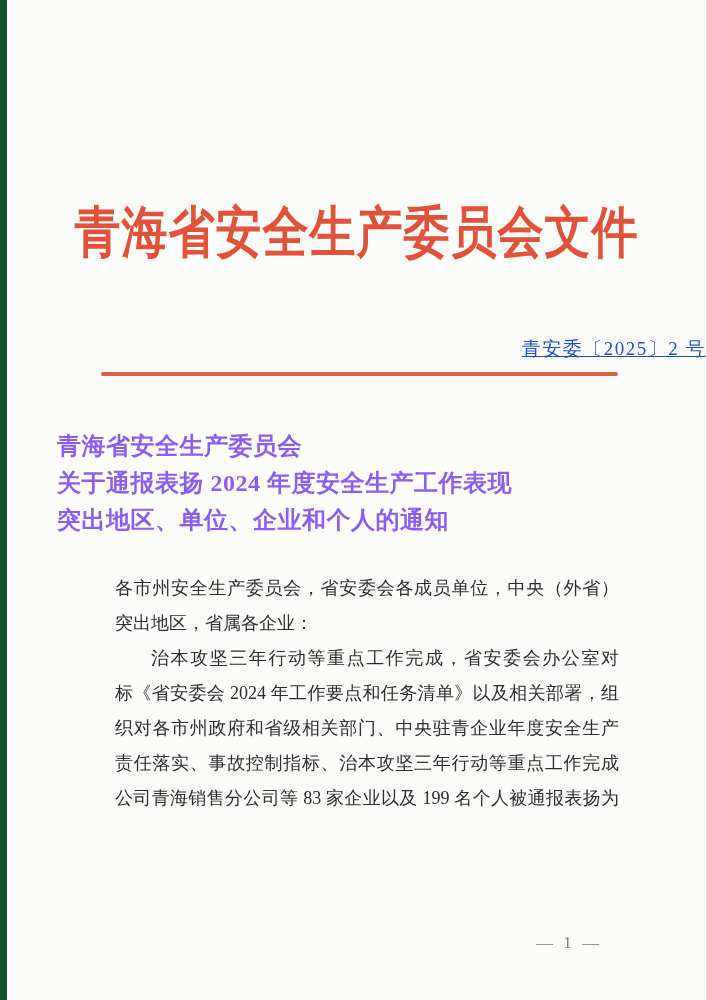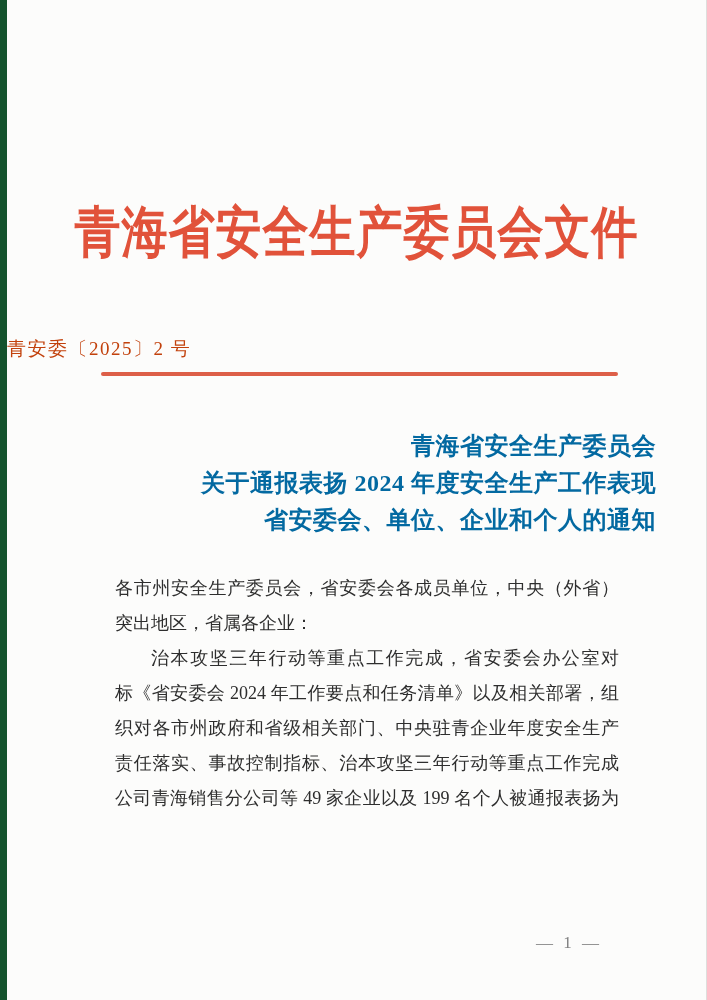--- a/index.html
+++ b/index.html
@@ -32,10 +32,11 @@
   .docnum {
     position: absolute;
     top: 336px; left: 0; width: 100%;
-    text-align: left;
+    text-align: right;
     font-size: 19px;
     letter-spacing: 1.5px;
-    color: #c2410c;
+    color: #1d4ed8;
+    text-decoration: underline;
   }
   .redline {
     position: absolute;

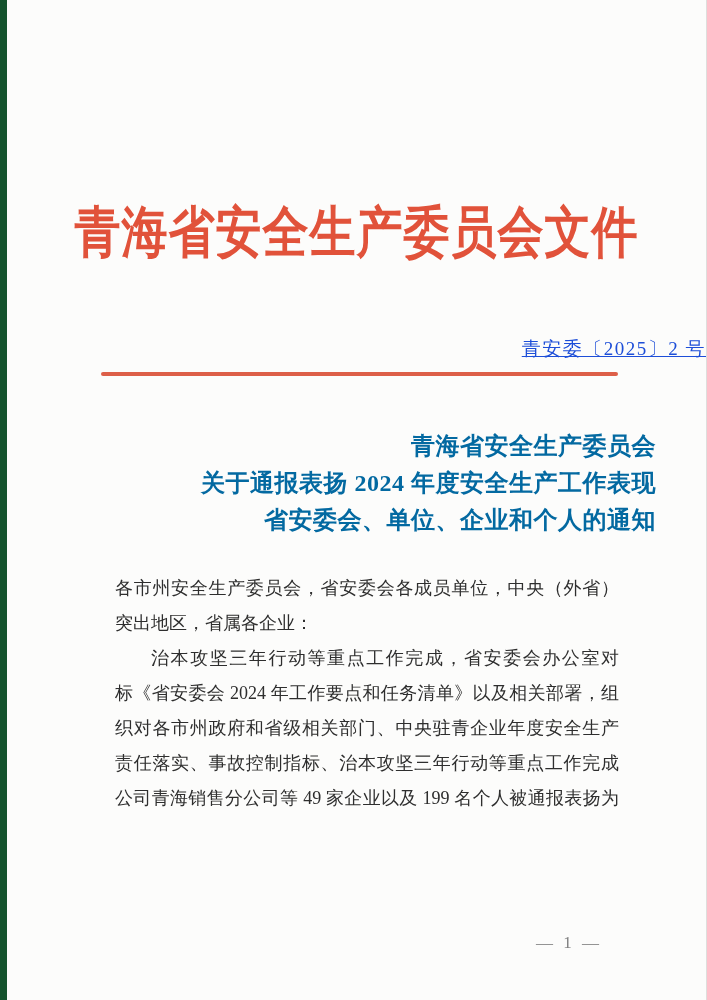--- a/index.html
+++ b/index.html
@@ -48,10 +48,10 @@
   .title {
     position: absolute;
     top: 428px; left: 50px; right: 50px;
-    text-align: right;
+    text-align: left;
     font-size: 24px;
     font-weight: bold;
-    color: #0369a1;
+    color: #8b5cf6;
     line-height: 37px;
     letter-spacing: 0.5px;
   }

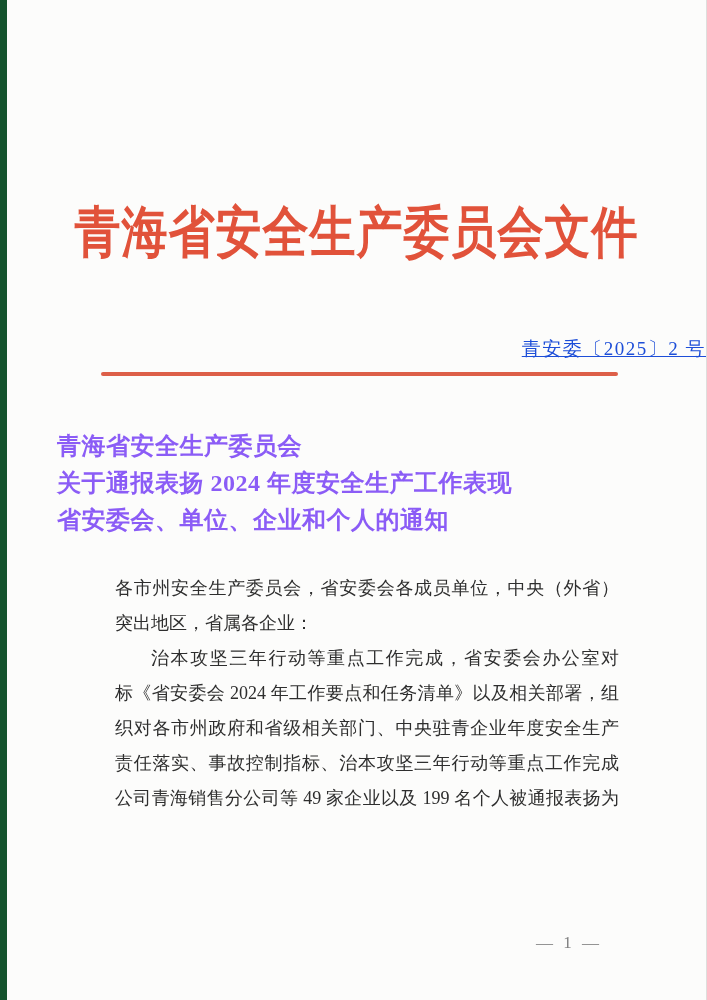--- a/index.html
+++ b/index.html
@@ -89,7 +89,7 @@
   <div class="title">
     <div class="title-line">青海省安全生产委员会</div>
     <div class="title-line">关于通报表扬 2024 年度安全生产工作表现</div>
-    <div class="title-line">省安委会、单位、企业和个人的通知</div>
+    <div class="title-line">突出地区、单位、企业和个人的通知</div>
   </div>
 
   <div class="body">

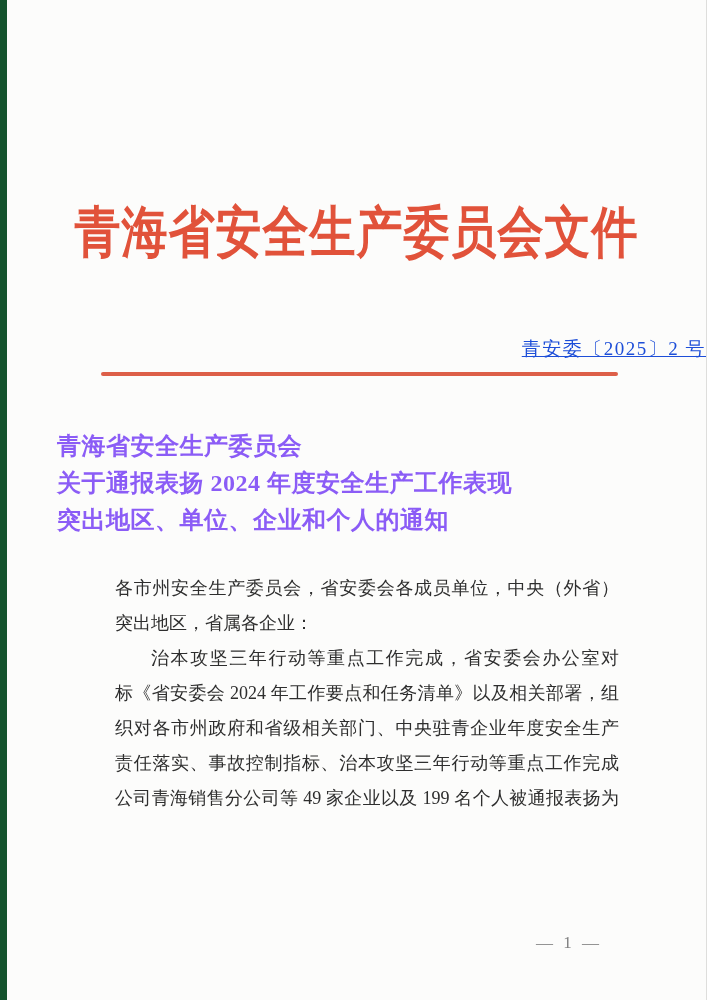--- a/index.html
+++ b/index.html
@@ -99,7 +99,7 @@
     <div class="line fill">标《省安委会 2024 年工作要点和任务清单》以及相关部署，组</div>
     <div class="line fill">织对各市州政府和省级相关部门、中央驻青企业年度安全生产</div>
     <div class="line fill">责任落实、事故控制指标、治本攻坚三年行动等重点工作完成</div>
-    <div class="line fill">公司青海销售分公司等 49 家企业以及 199 名个人被通报表扬为</div>
+    <div class="line fill">公司青海销售分公司等 83 家企业以及 199 名个人被通报表扬为</div>
   </div>
 
   <div class="pagenum">— 1 —</div>

